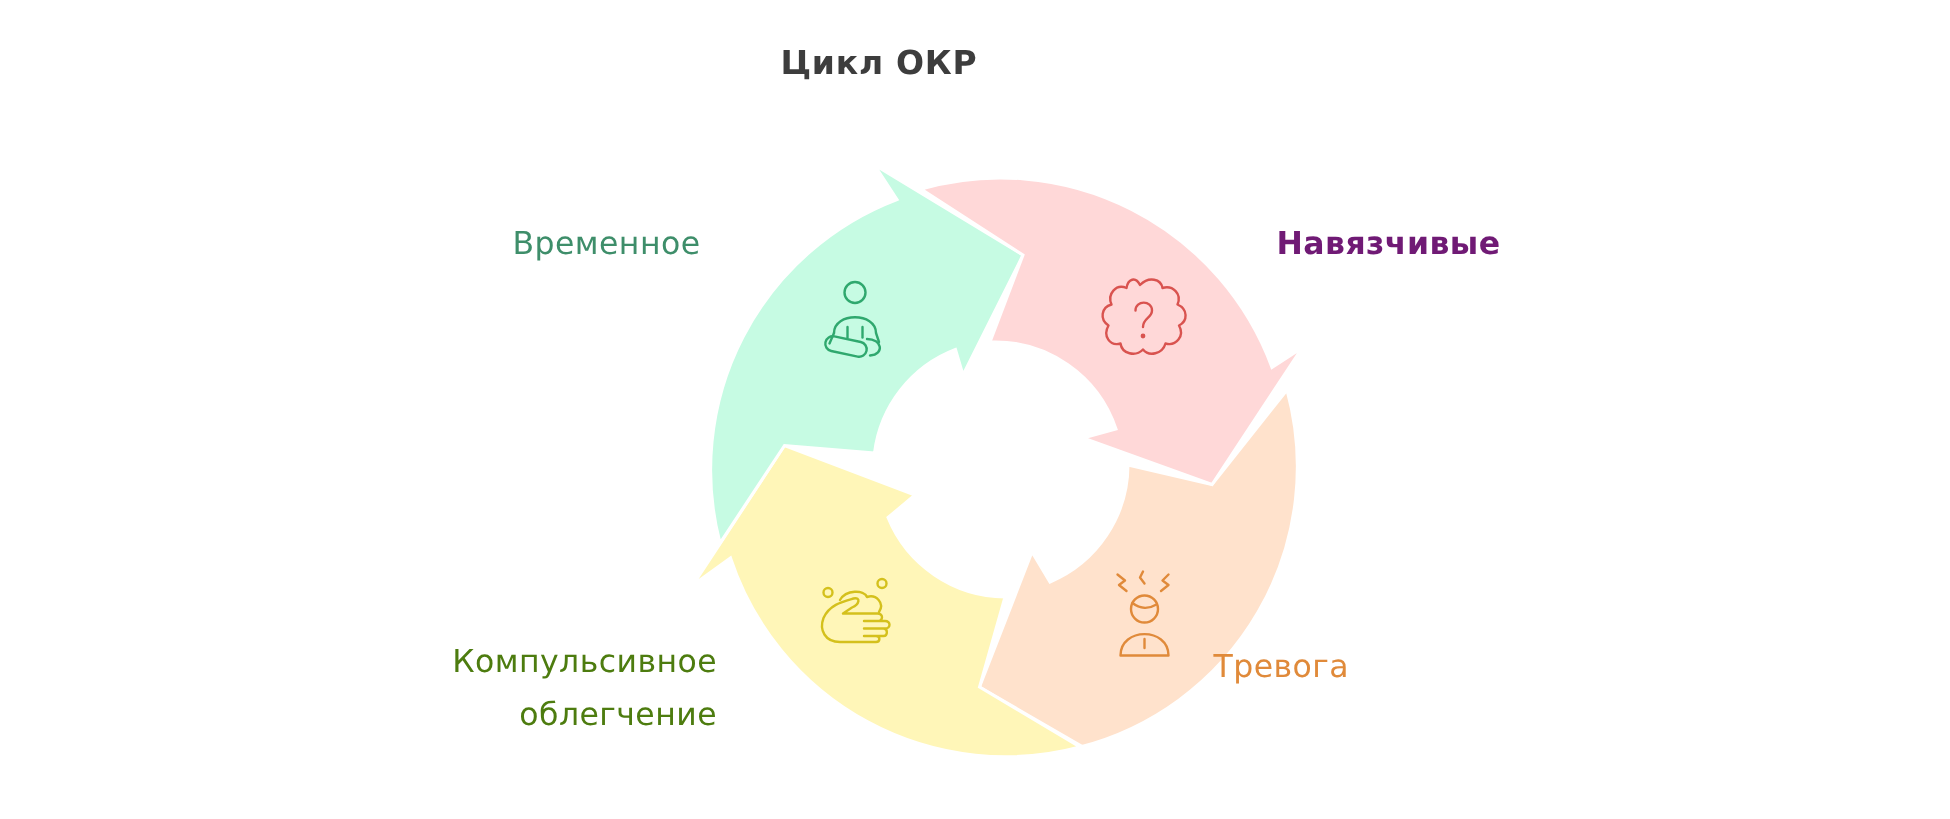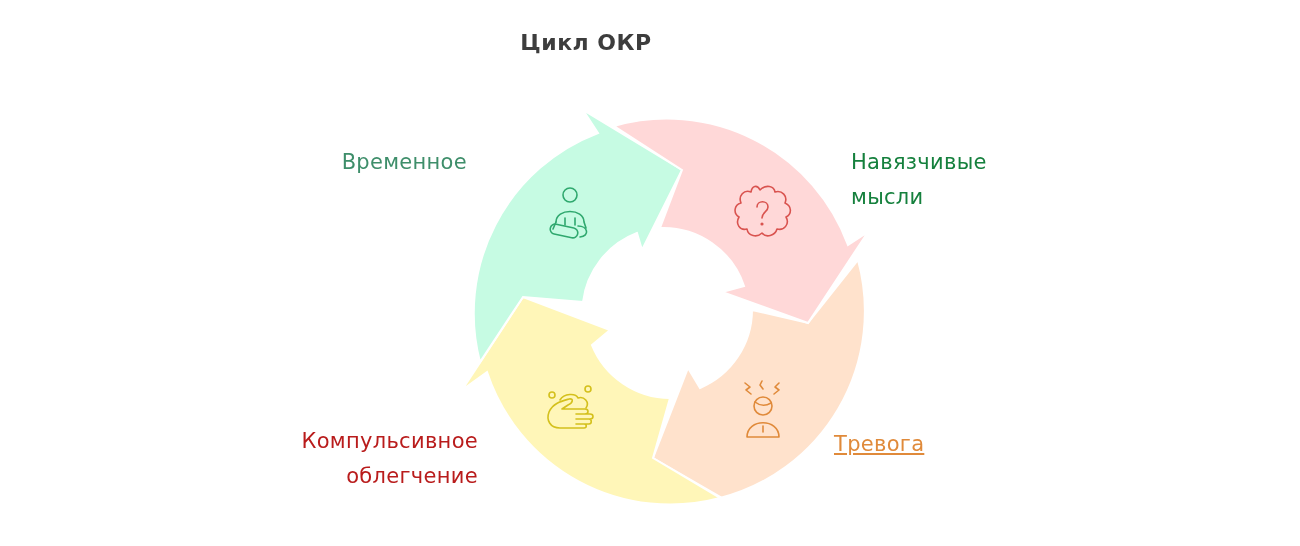--- a/index.html
+++ b/index.html
@@ -67,7 +67,7 @@
 <div class="label lbl-relief" style="color:#3e8e6a;">
   <span>Временное</span>
 </div>
-<div class="label lbl-thoughts" style="color:#15803d;">
+<div class="label lbl-thoughts" style="color:#701a75;font-weight:bold;">
   <span>Навязчивые</span>
   <span>мысли</span>
 </div>

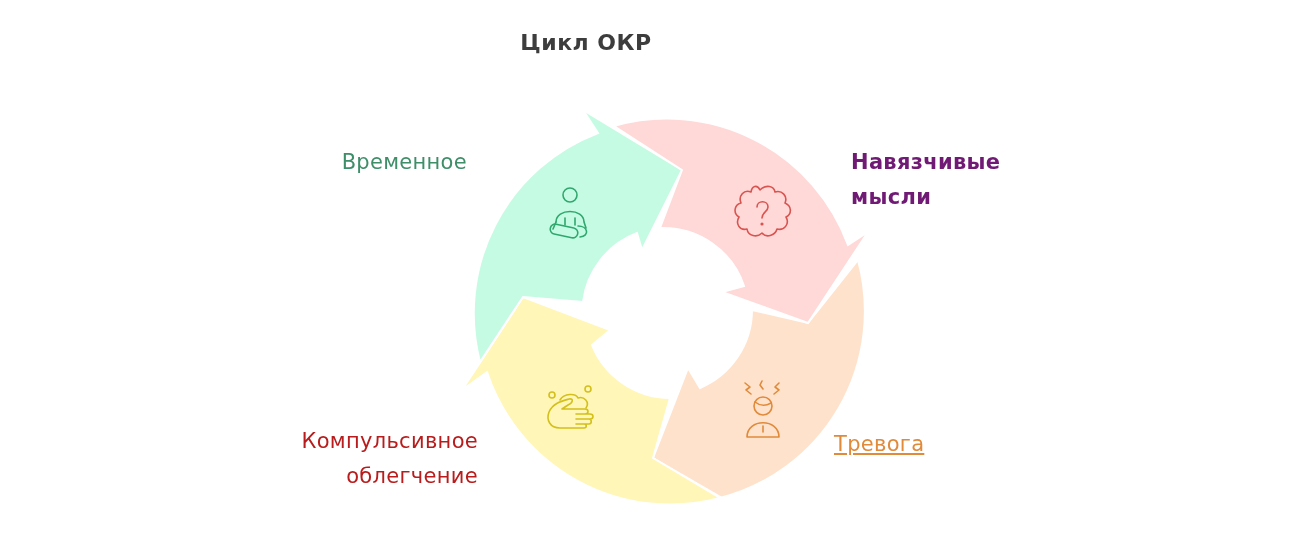--- a/index.html
+++ b/index.html
@@ -69,7 +69,6 @@
 </div>
 <div class="label lbl-thoughts" style="color:#701a75;font-weight:bold;">
   <span>Навязчивые</span>
-  <span>мысли</span>
 </div>
 <div class="label lbl-anxiety" style="color:#e08a3a;">
   <span>Тревога</span>

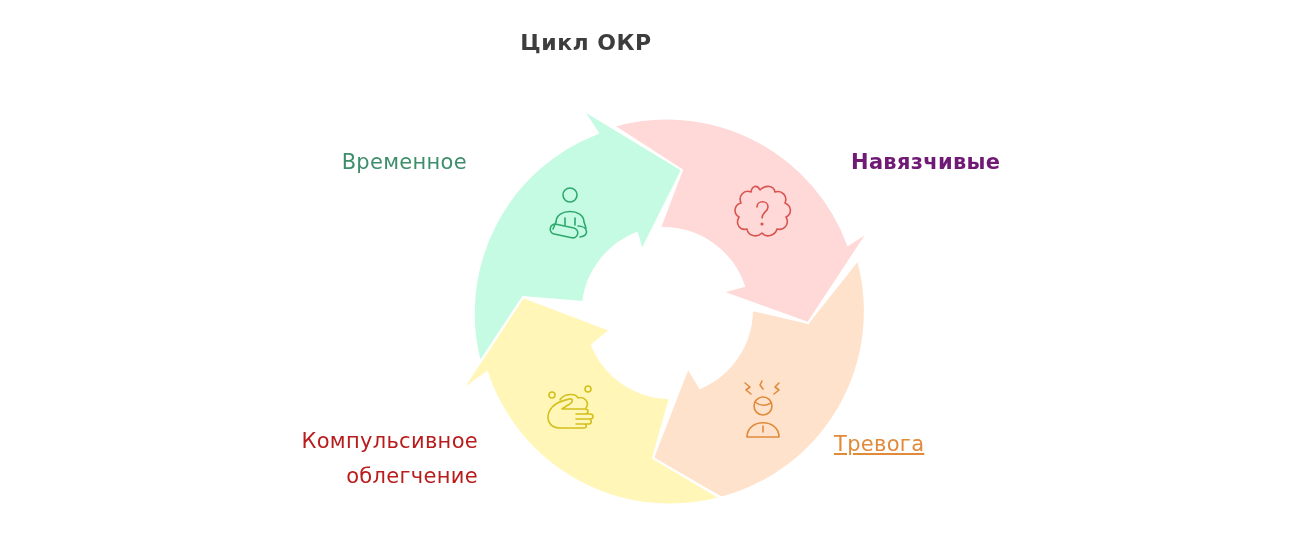--- a/index.html
+++ b/index.html
@@ -73,7 +73,7 @@
 <div class="label lbl-anxiety" style="color:#e08a3a;">
   <span>Тревога</span>
 </div>
-<div class="label lbl-compulsive" style="color:#b91c1c;">
+<div class="label lbl-compulsive" style="color:#4d7c0f;">
   <span>Компульсивное</span>
   <span>облегчение</span>
 </div>

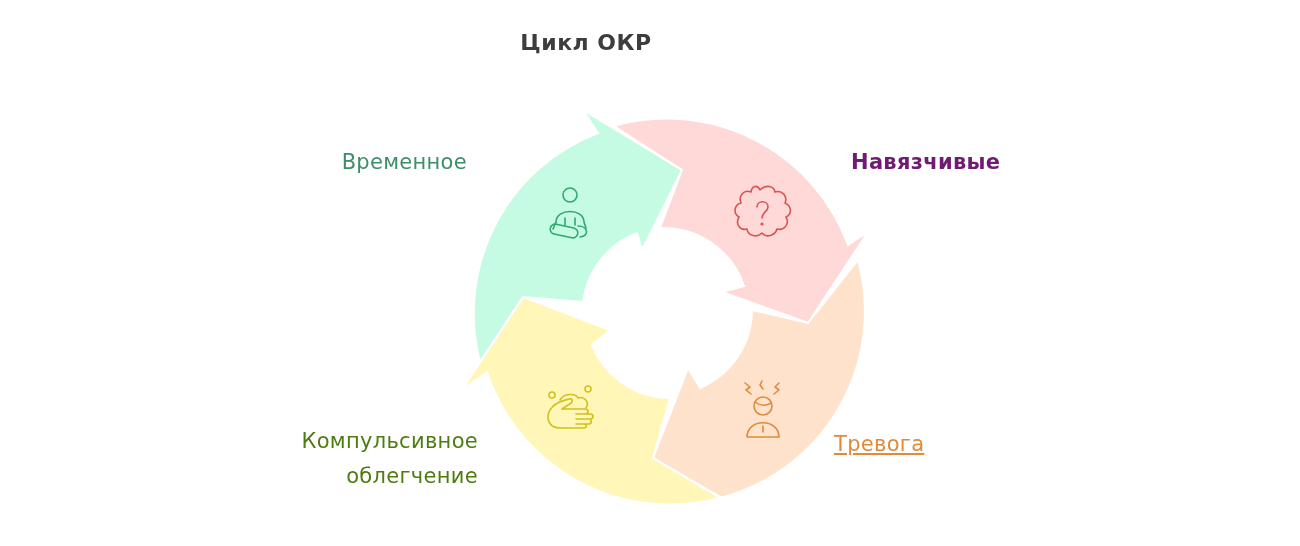--- a/index.html
+++ b/index.html
@@ -12,7 +12,7 @@
   .label span { display: block; }
   .lbl-relief { left: 300px; top: 145px; width: 167px; text-align: right; }
   .lbl-thoughts { left: 851px; top: 145px; text-align: left; }
-  .lbl-anxiety { left: 834px; top: 427px; text-align: center; text-decoration: underline; }
+  .lbl-anxiety { left: 809px; top: 427px; text-align: center; }
   .lbl-compulsive { left: 240px; top: 424px; width: 238px; text-align: right; }
 </style>
 </head>

